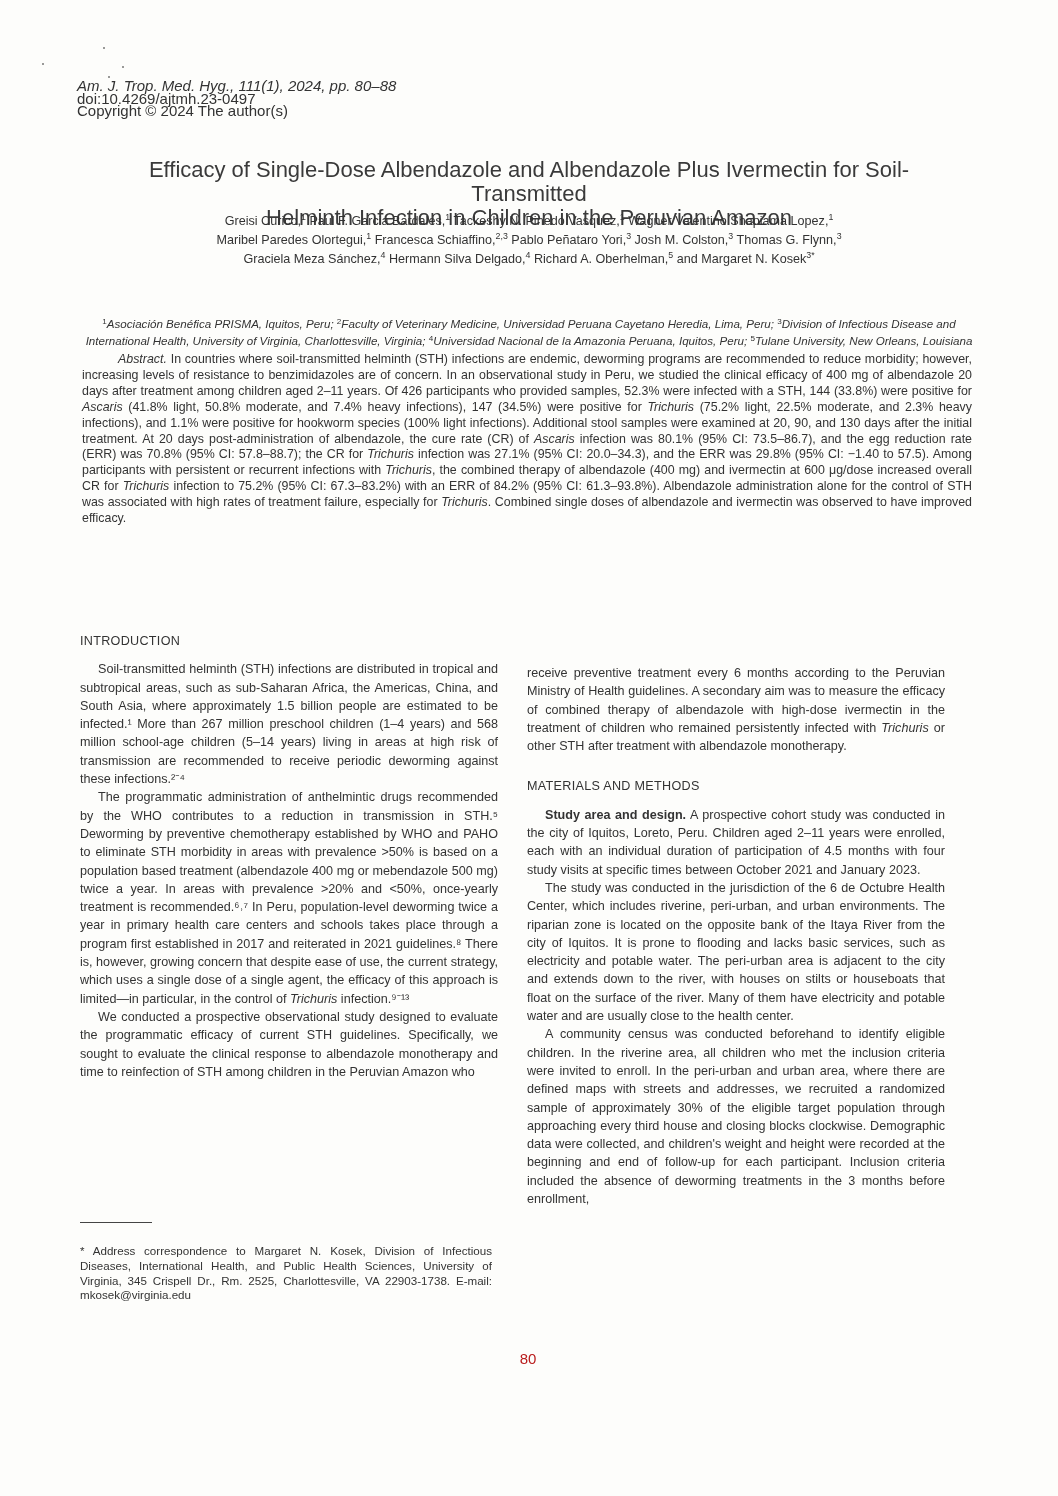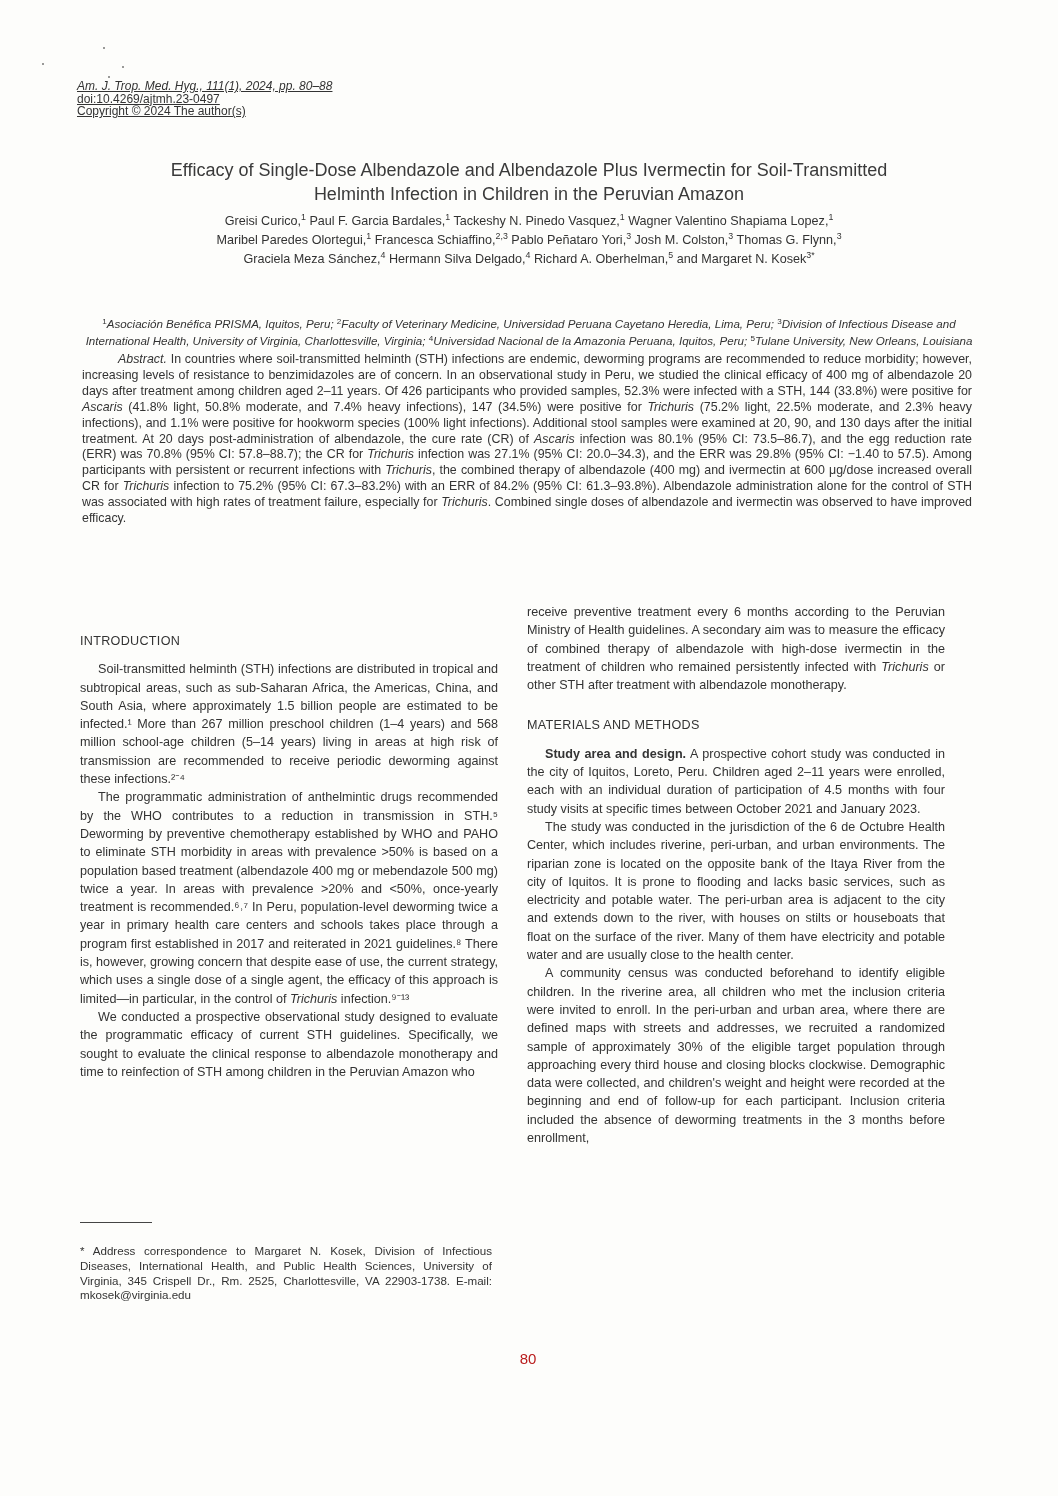--- a/index.html
+++ b/index.html
@@ -9,7 +9,7 @@
   }
   .page { position: absolute; inset: 0; background: #fdfdfb; }
   .speck { position: absolute; width: 2px; height: 2px; background: #777; border-radius: 50%; }
-  .journal { position: absolute; left: 77px; top: 80px; font-size: 12px; line-height: 12.5px; color: #333; text-decoration: underline; }
+  .journal { position: absolute; left: 77px; top: 80px; font-size: 15px; line-height: 12.5px; color: #333; }
   .journal .j { font-style: italic; }
   .title {
     position: absolute; left: 100px; top: 158px; width: 858px; text-align: center;

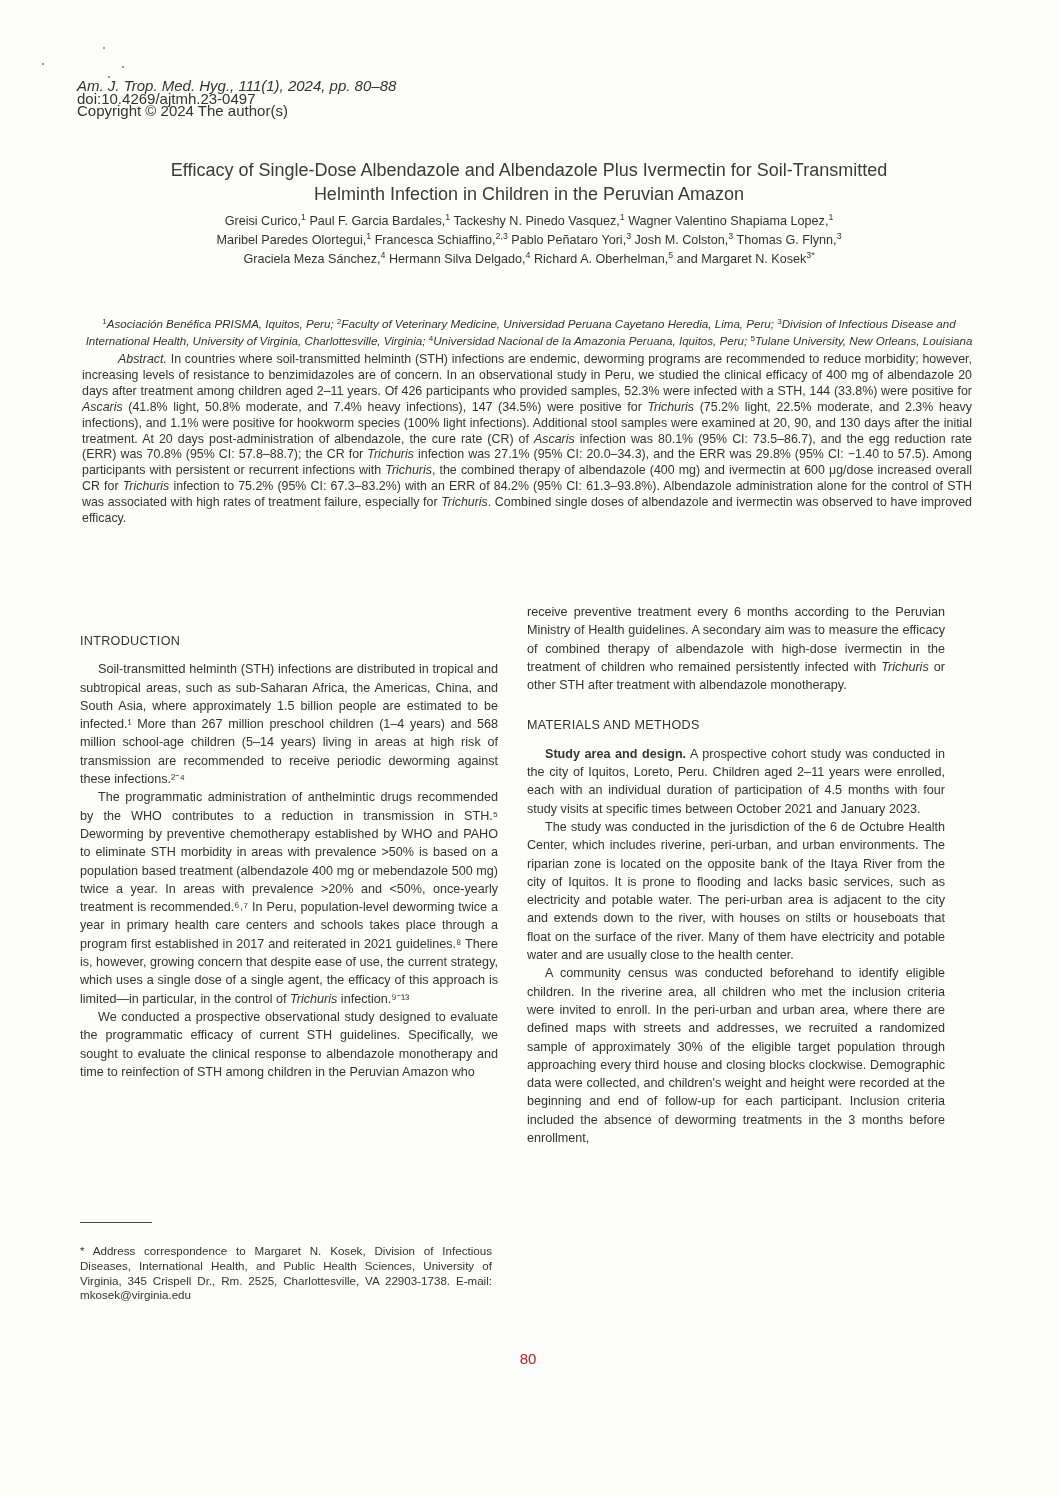--- a/index.html
+++ b/index.html
@@ -13,7 +13,7 @@
   .journal .j { font-style: italic; }
   .title {
     position: absolute; left: 100px; top: 158px; width: 858px; text-align: center;
-    font-size: 18px; line-height: 24px; color: #3a3a3a;
+    font-size: 22px; line-height: 24px; color: #3a3a3a;
   }
   .authors {
     position: absolute; left: 100px; top: 212px; width: 858px; text-align: center;

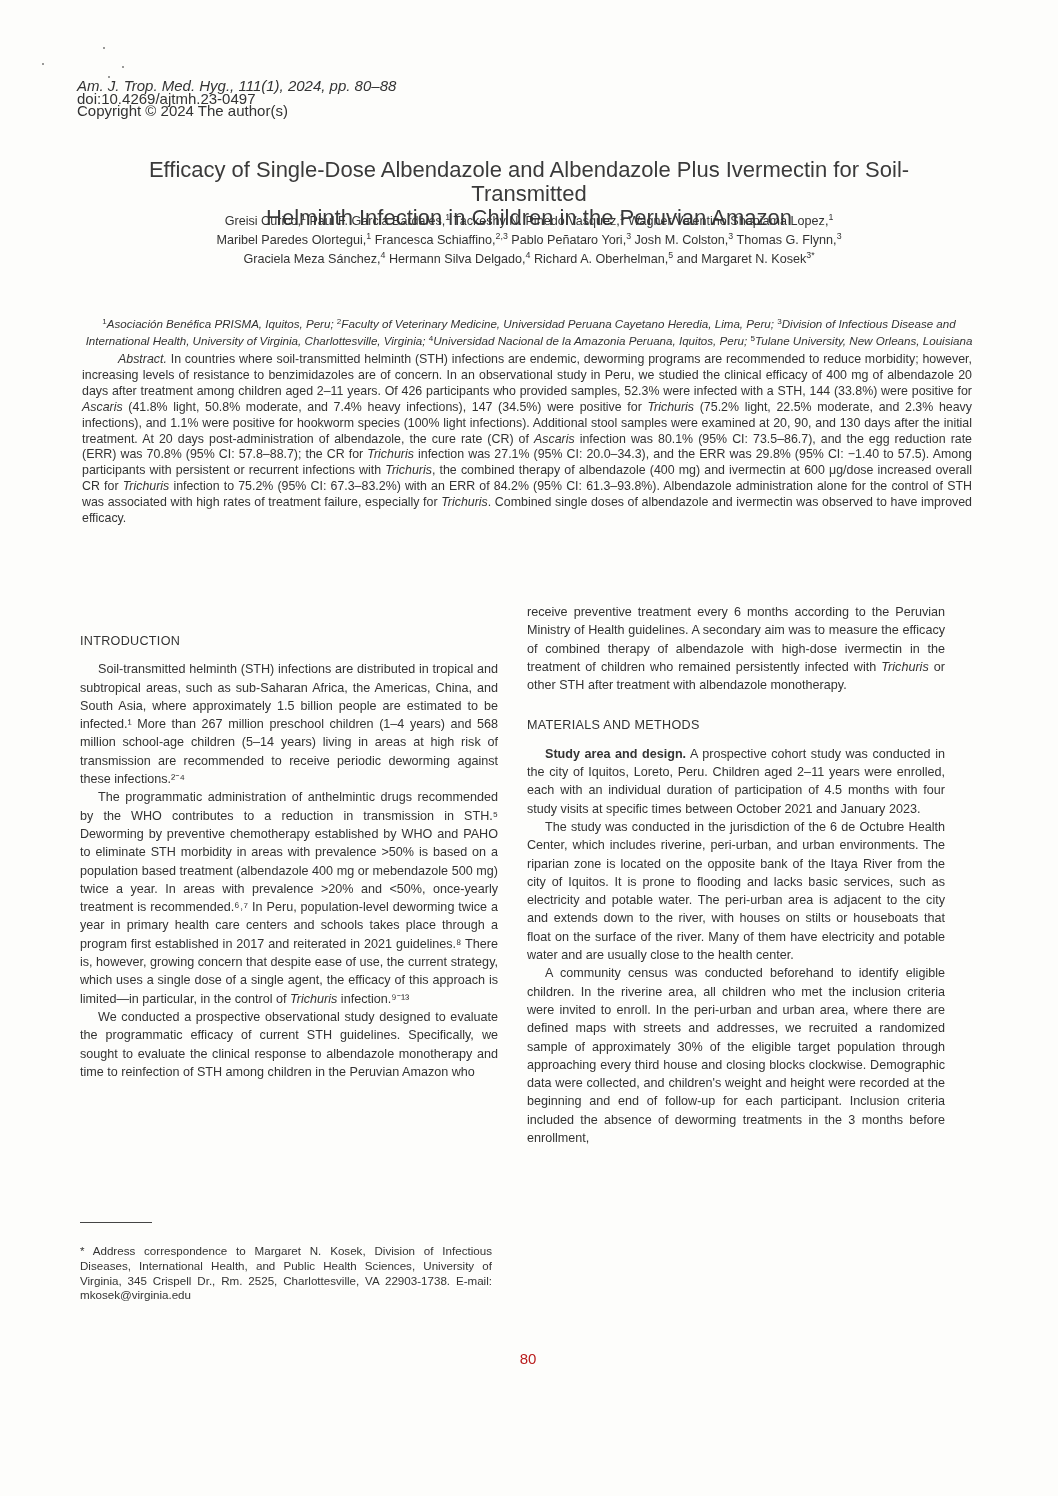--- a/index.html
+++ b/index.html
@@ -32,7 +32,7 @@
   .abstract .lead { font-style: italic; }
   .col { position: absolute; width: 418px; font-size: 12.6px; line-height: 18.3px; color: #333; text-align: justify; }
   .col.left { left: 80px; top: 632px; }
-  .col.right { left: 527px; top: 603px; }
+  .col.right { left: 527px; top: 664px; }
   .heading { text-align: left; letter-spacing: 0.3px; margin: 0 0 10px 0; font-size: 12.6px; }
   .col p { margin: 0; text-indent: 18px; }
   .col p.noind { text-indent: 0; }

